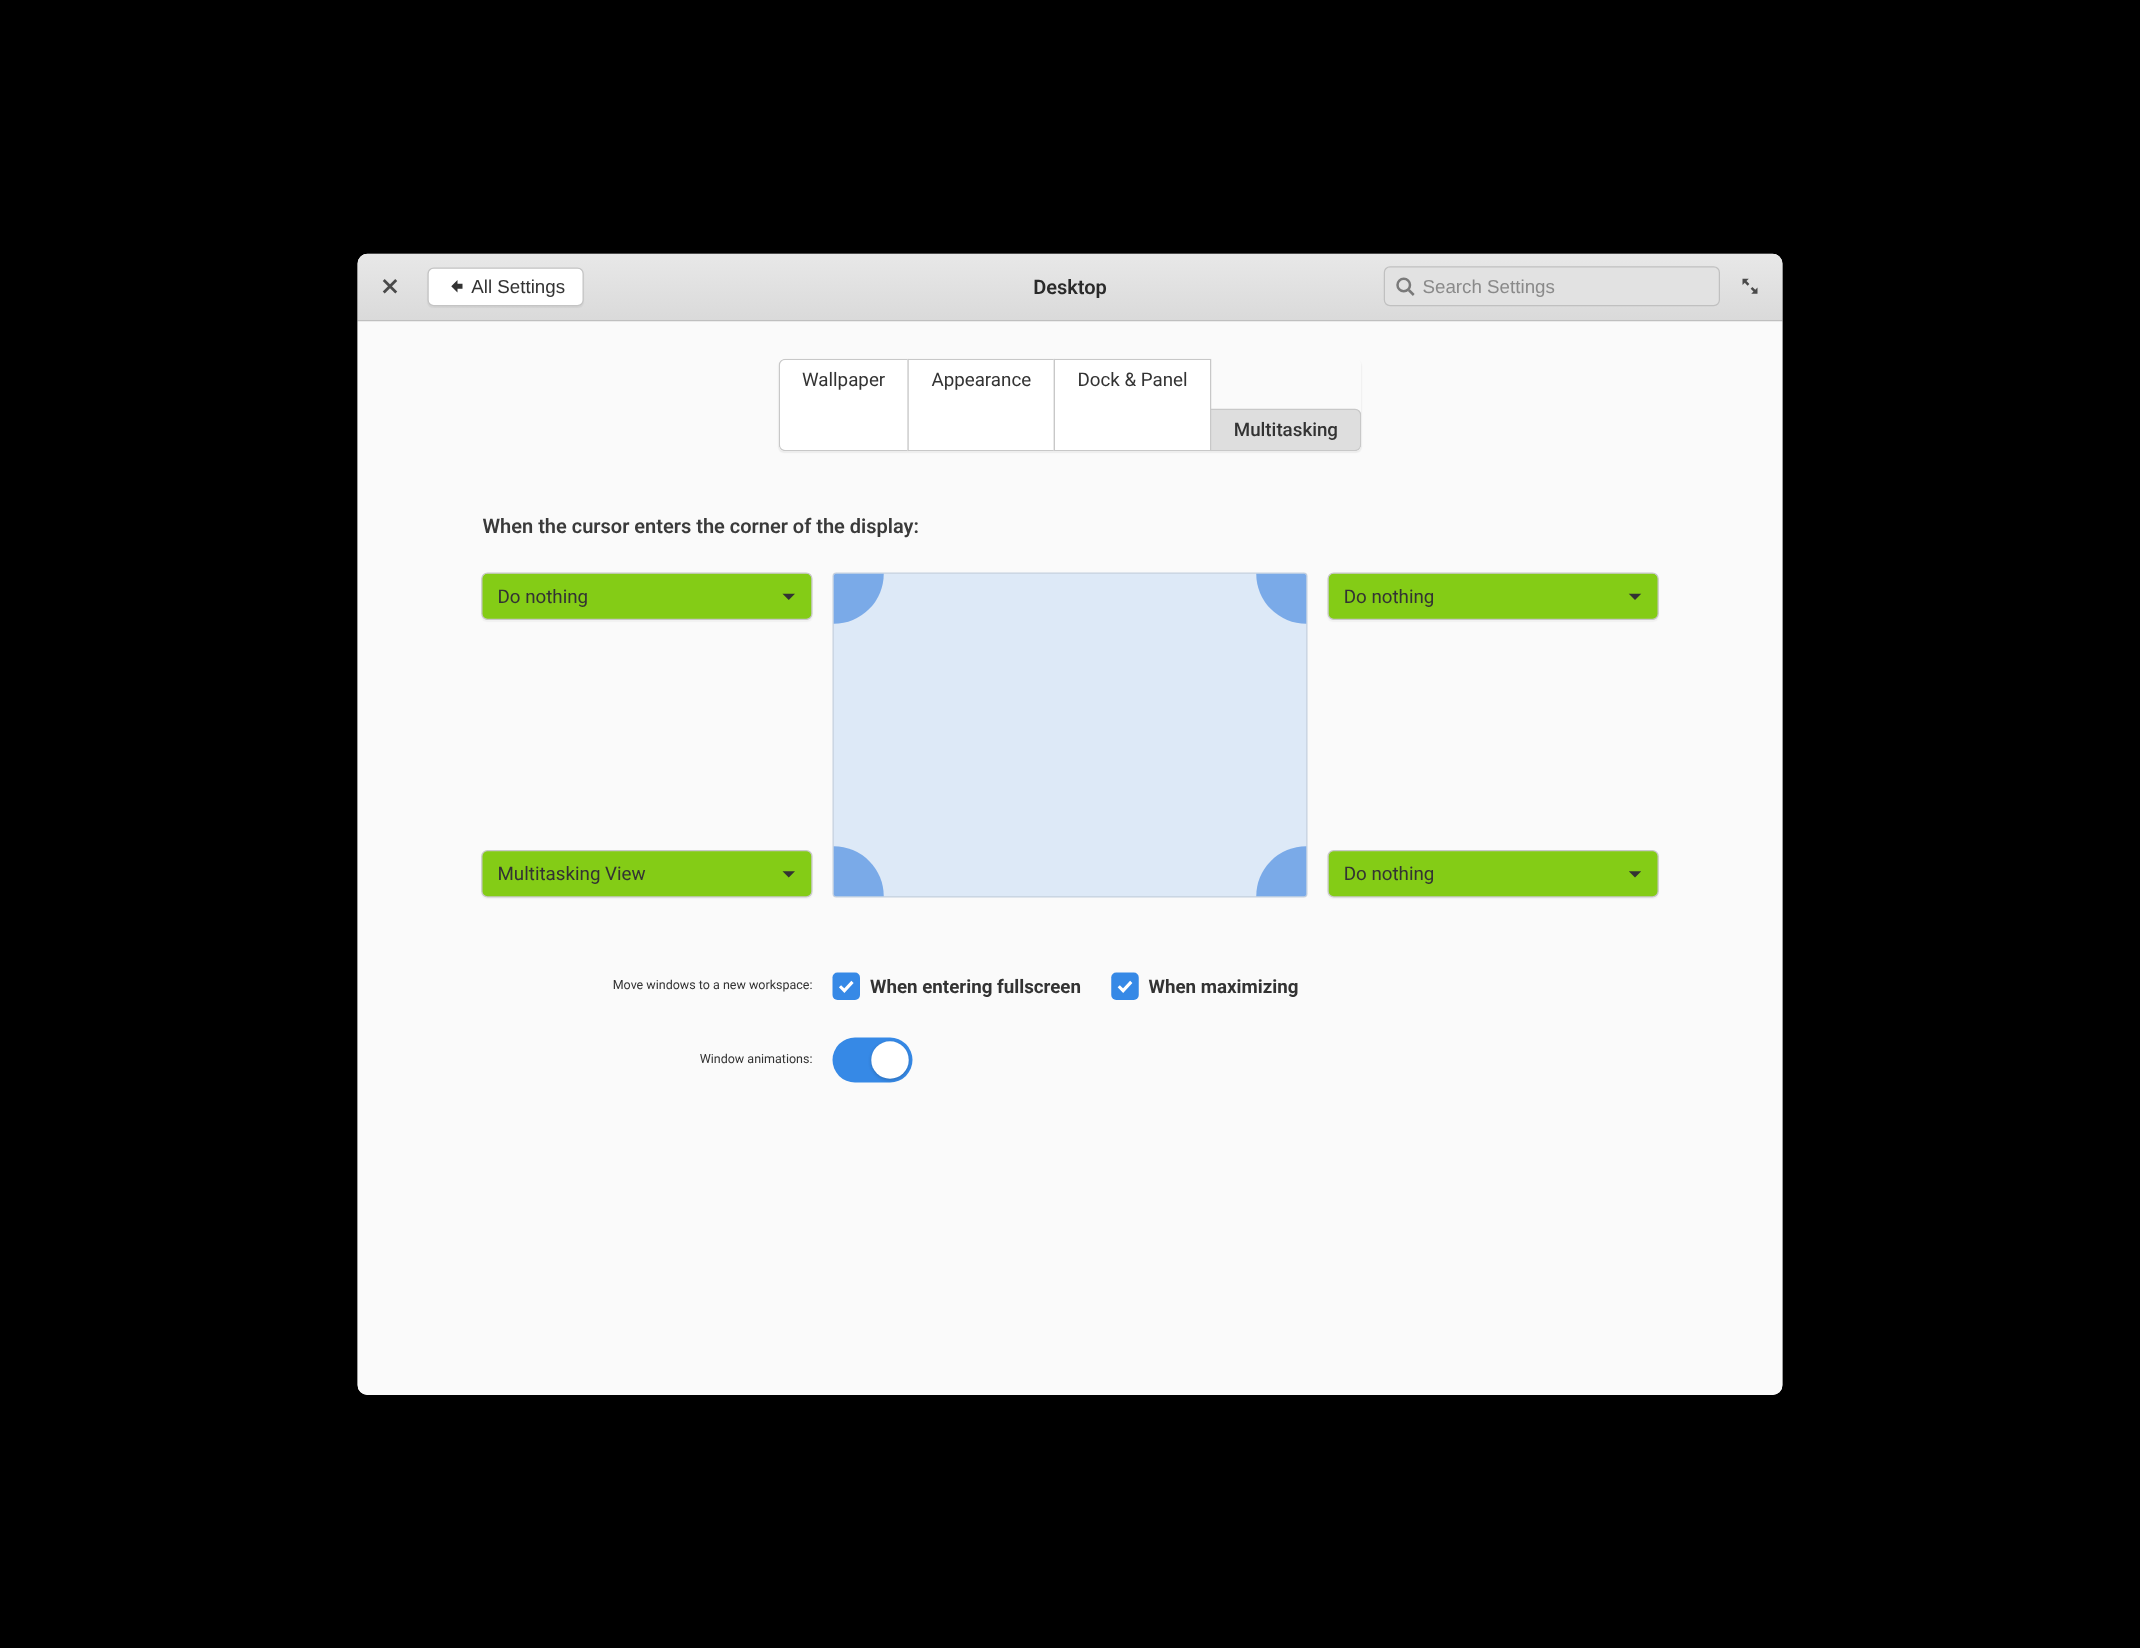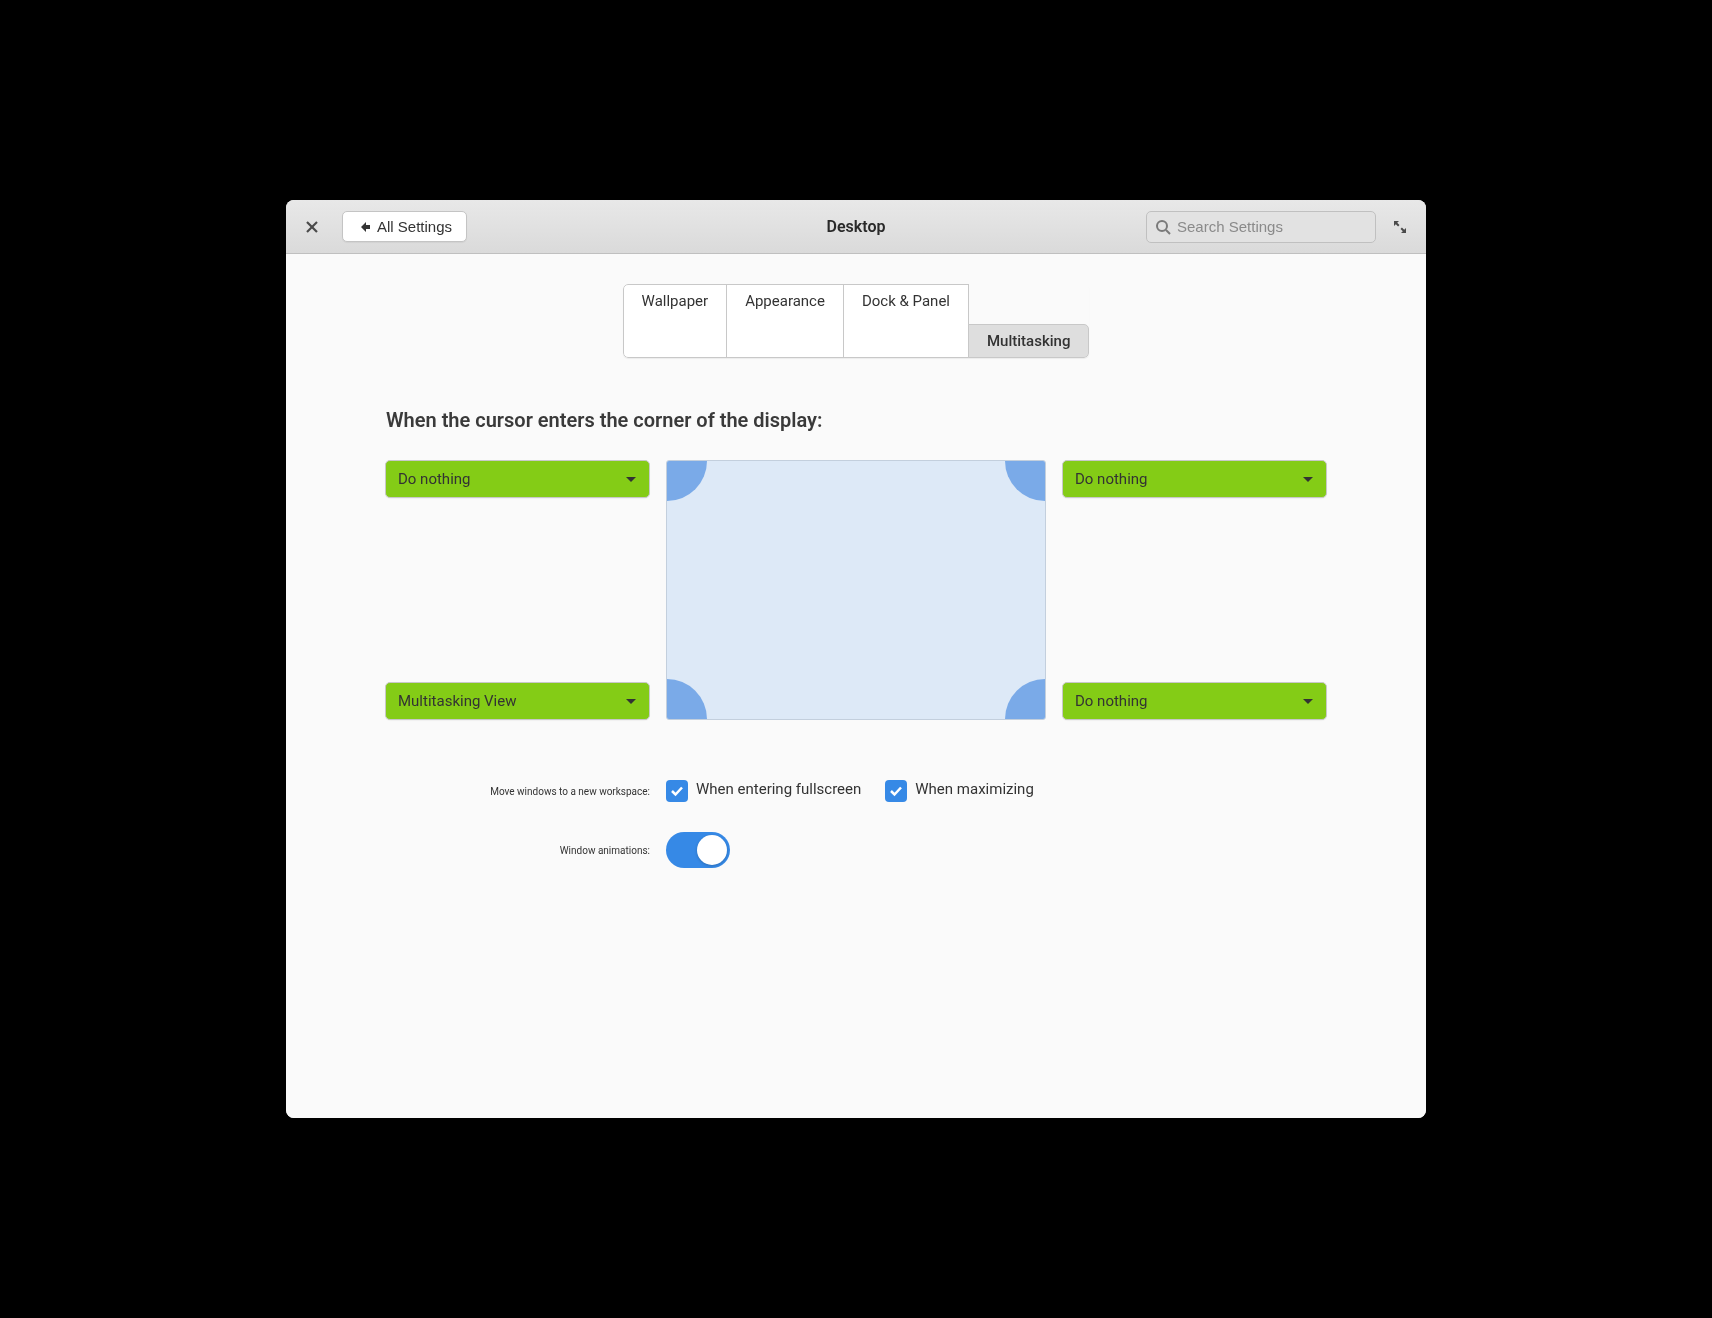--- a/index.html
+++ b/index.html
@@ -83,7 +83,7 @@
     .search-wrapper {
       margin-left: auto;
       margin-right: 12px;
-      width: 230px;
+      width: 269px;
       height: 32px;
       background: #e2e2e2;
       border: 1px solid #c0c0c0;

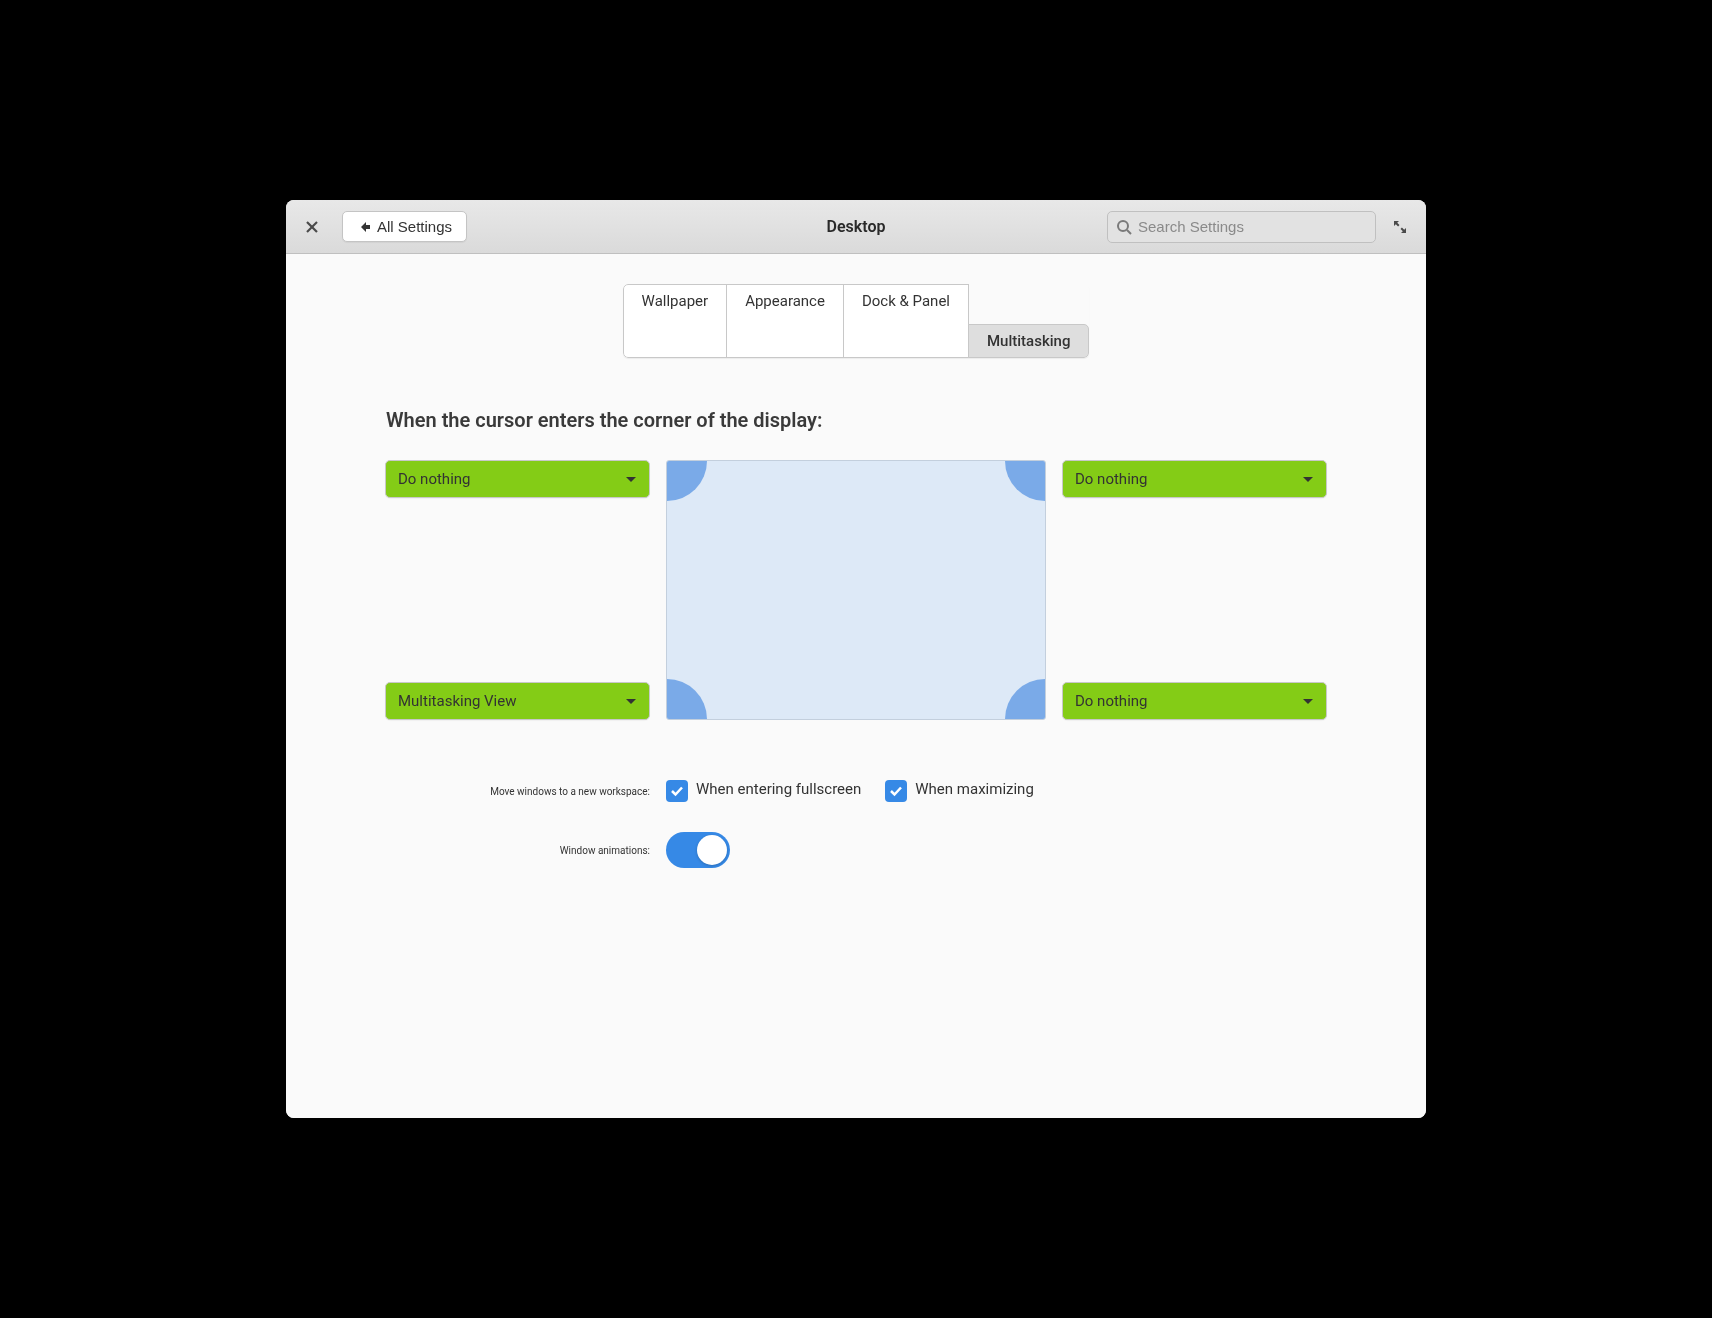--- a/index.html
+++ b/index.html
@@ -177,7 +177,7 @@
     }
 
     .corner-label {
-      font-size: 20px;
+      font-size: 16px;
       font-weight: 600;
       color: #3a3a3a;
       margin-bottom: 28px;

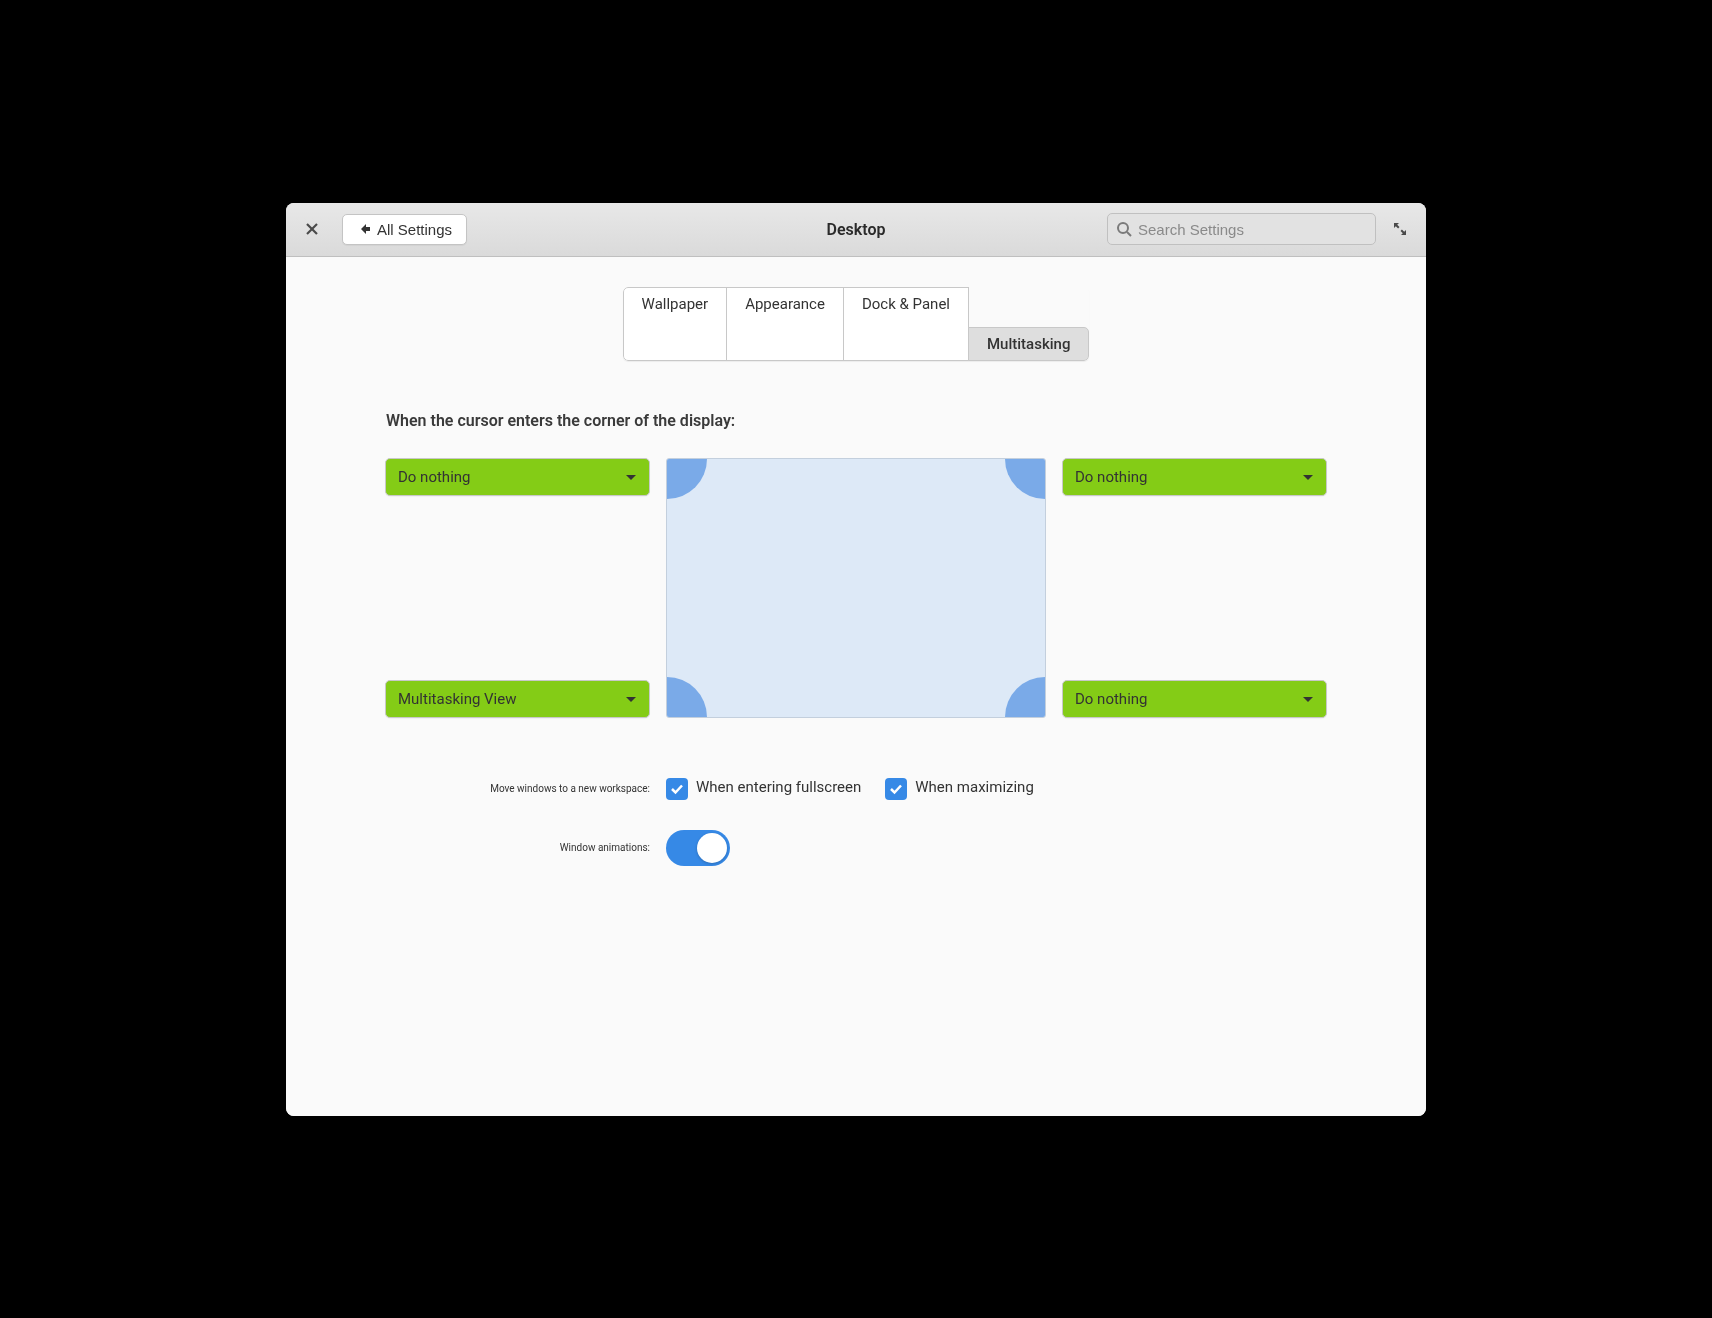--- a/index.html
+++ b/index.html
@@ -268,9 +268,10 @@
 
     .checkbox-wrap {
       display: flex;
-      align-items: flex-start;
+      align-items: center;
       gap: 8px;
       cursor: pointer;
+      font-weight: bold;
     }
 
     .checkbox {

